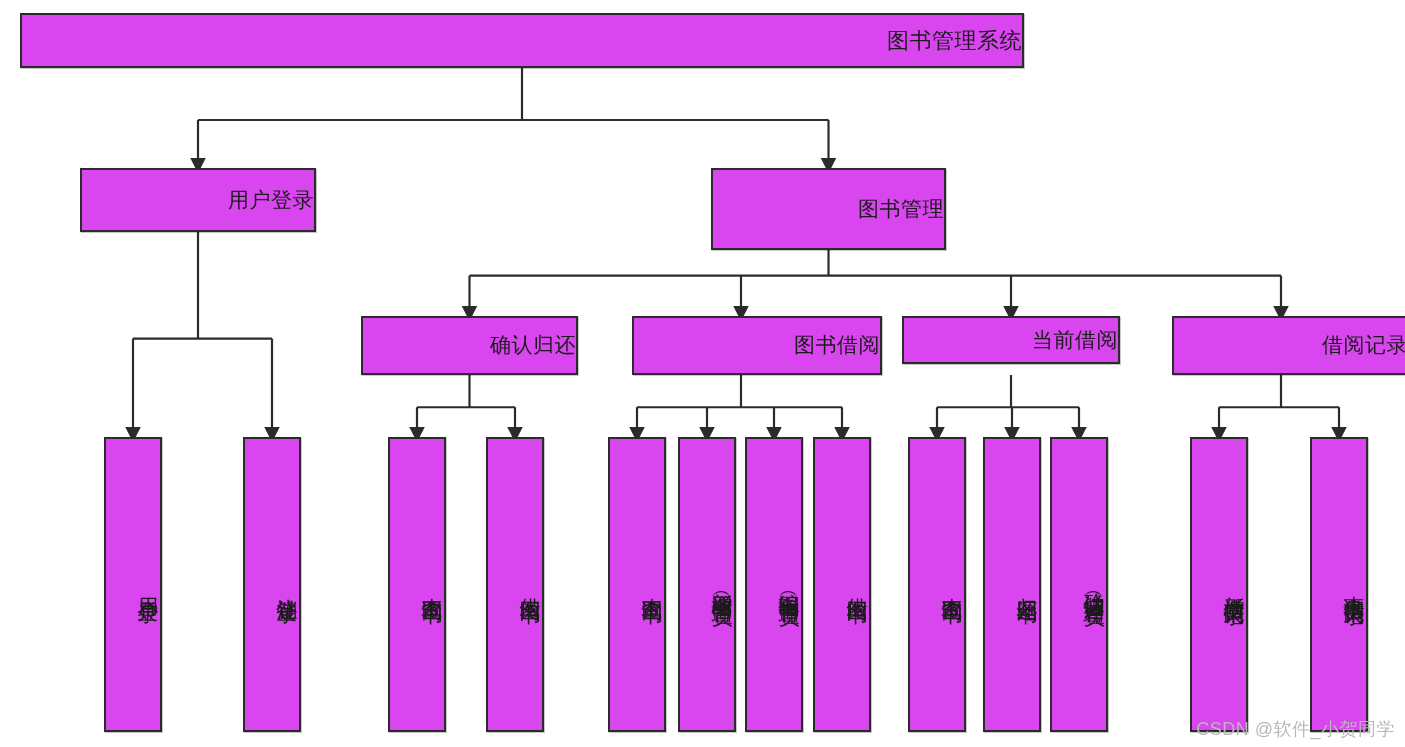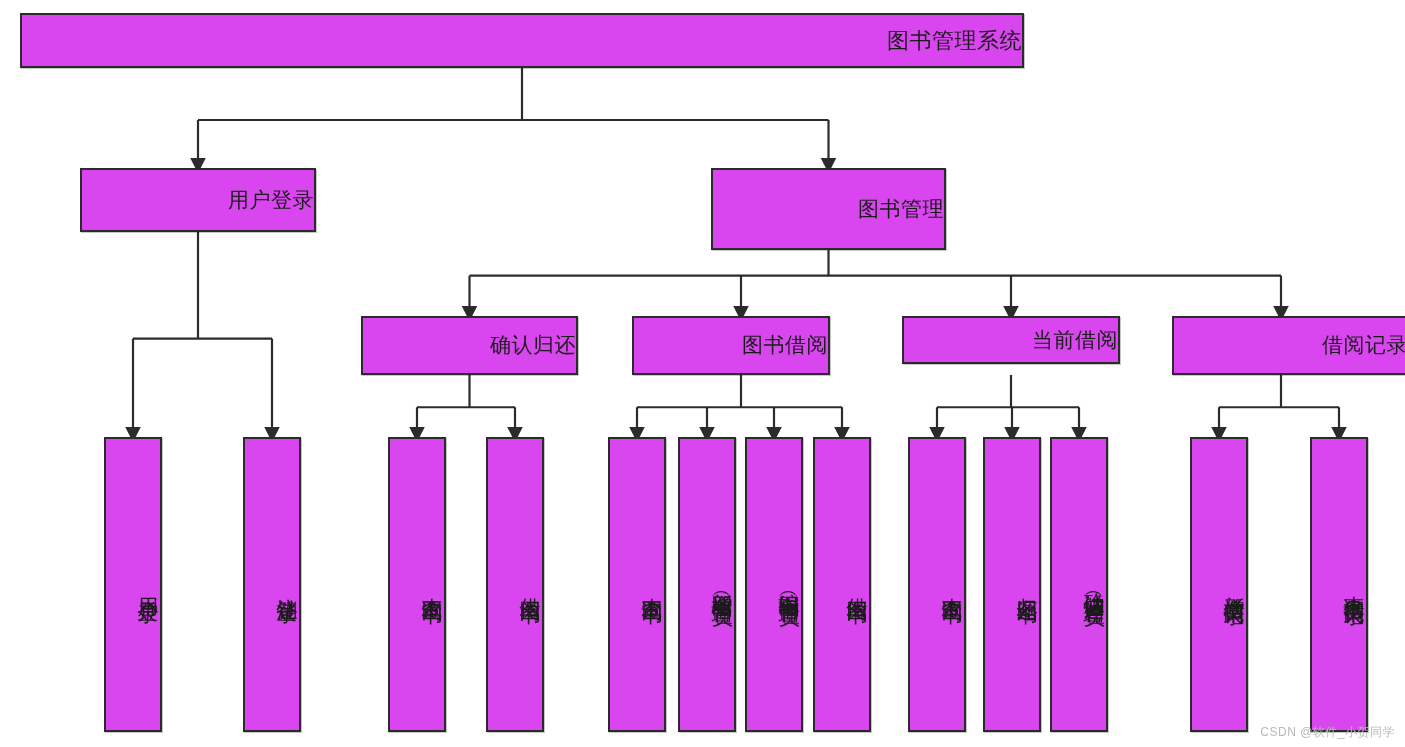--- a/index.html
+++ b/index.html
@@ -132,7 +132,7 @@
       <div class="node horizontal" style="left: 361px; top: 316px; width: 217px; height: 59px;">
         <span class="node-label">确认归还</span>
       </div>
-      <div class="node horizontal" style="left: 632px; top: 316px; width: 198px; height: 59px;">
+      <div class="node horizontal" style="left: 632px; top: 316px; width: 250px; height: 59px;">
         <span class="node-label">图书借阅</span>
       </div>
       <div class="node horizontal" style="left: 902px; top: 316px; width: 218px; height: 48px;">

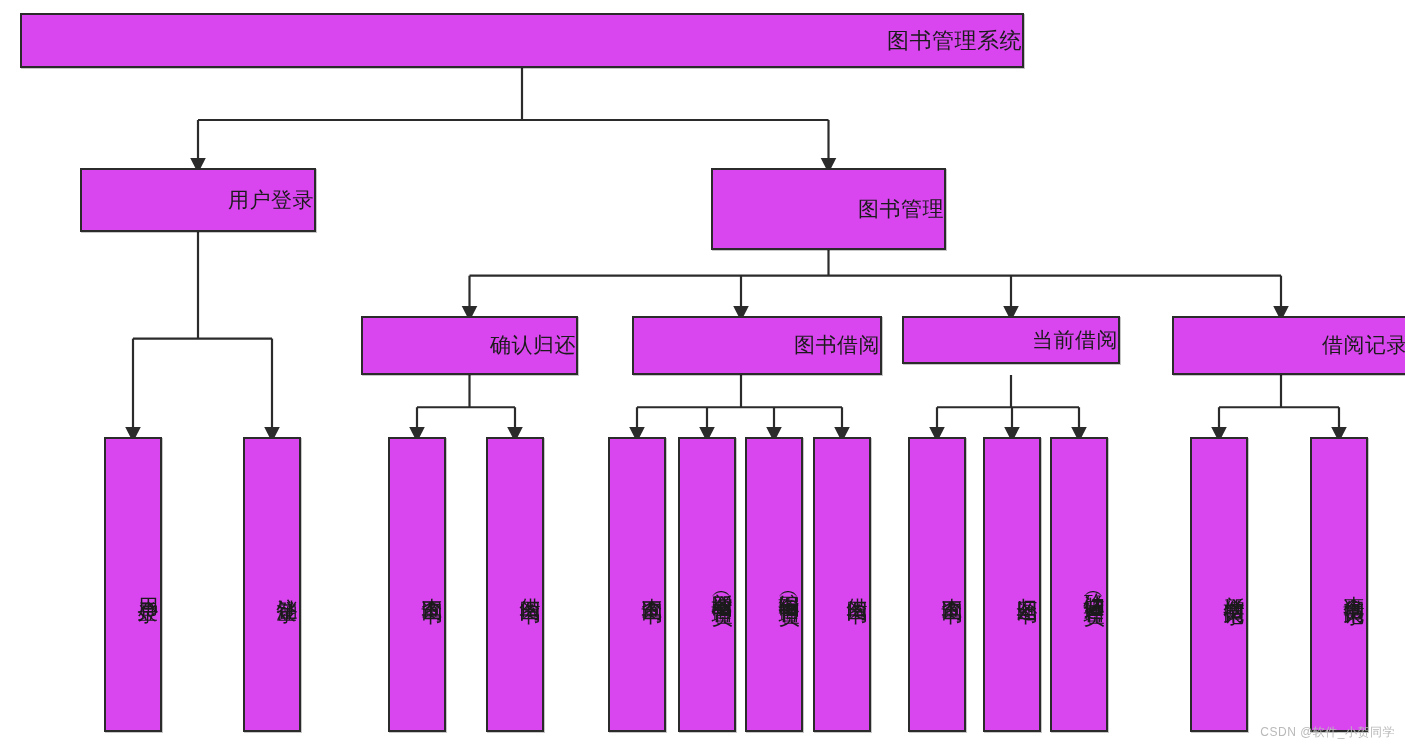--- a/index.html
+++ b/index.html
@@ -67,7 +67,7 @@
     position: absolute;
     right: 10px;
     bottom: 6px;
-    font-size: 12px;
+    font-size: 18px;
     color: #b9b9b9;
     white-space: nowrap;
     letter-spacing: 0.5px;

